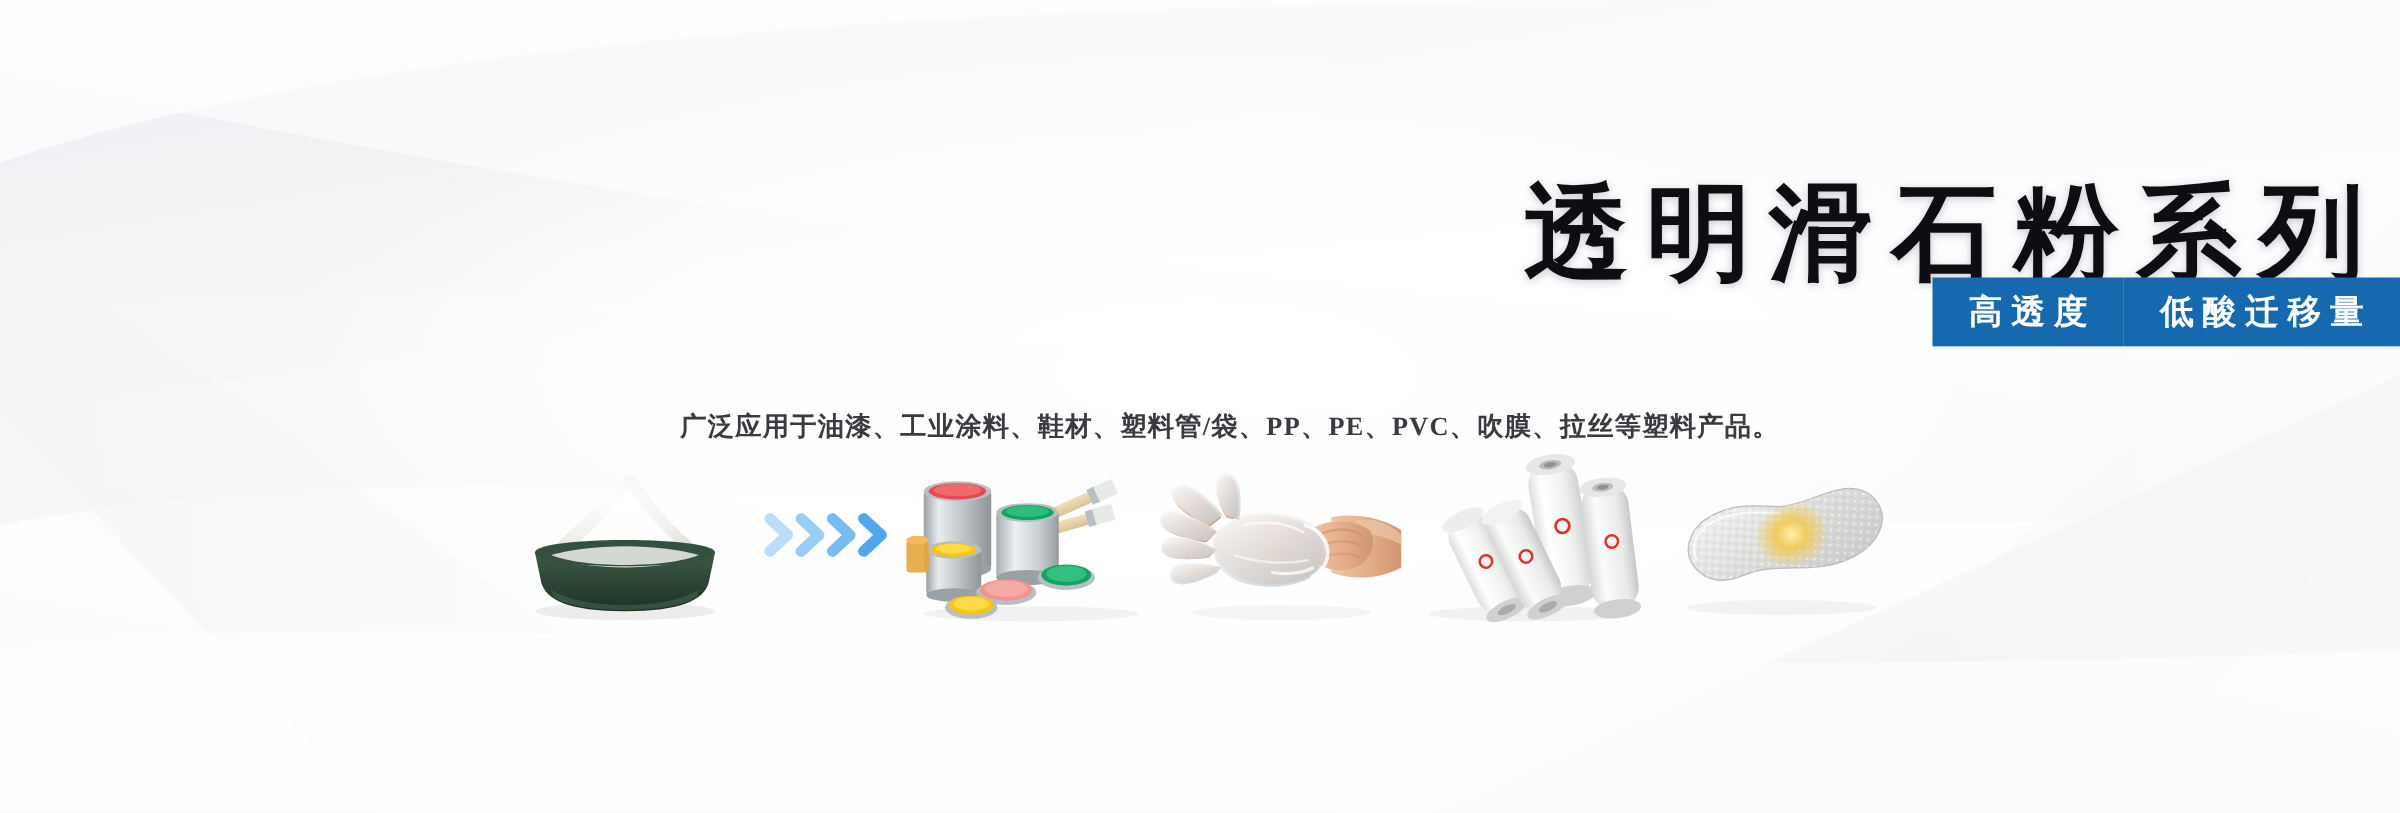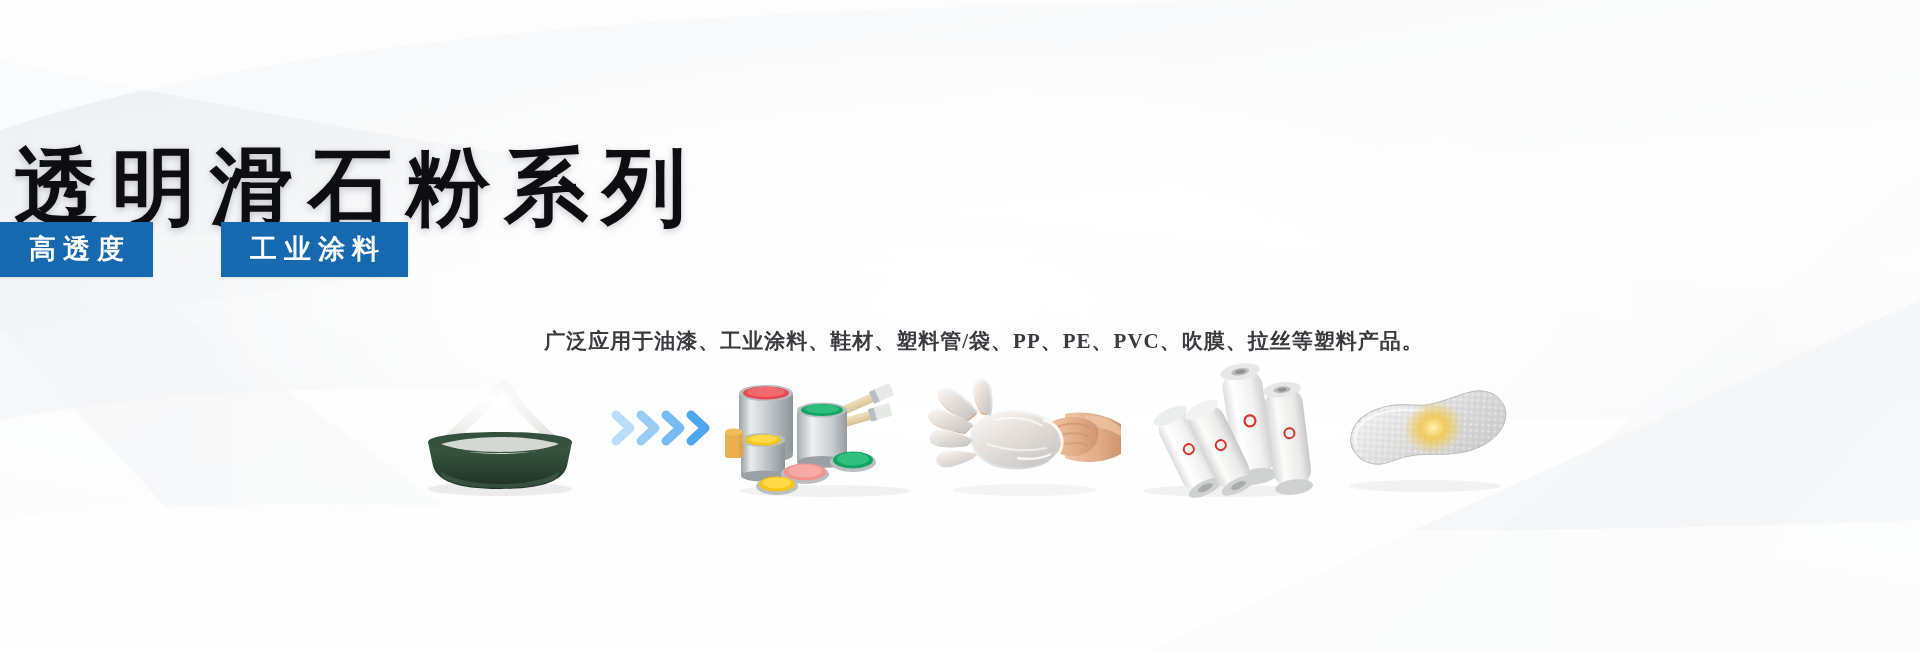--- a/index.html
+++ b/index.html
@@ -29,7 +29,7 @@
 
   .title{
     position:absolute;left:0;right:15px;top:84px;
-    text-align:left;
+    text-align:right;
     font-family:"Liberation Serif","DejaVu Serif",serif;
     font-size:84px;line-height:96px;font-weight:700;
     color:#0d0d12;

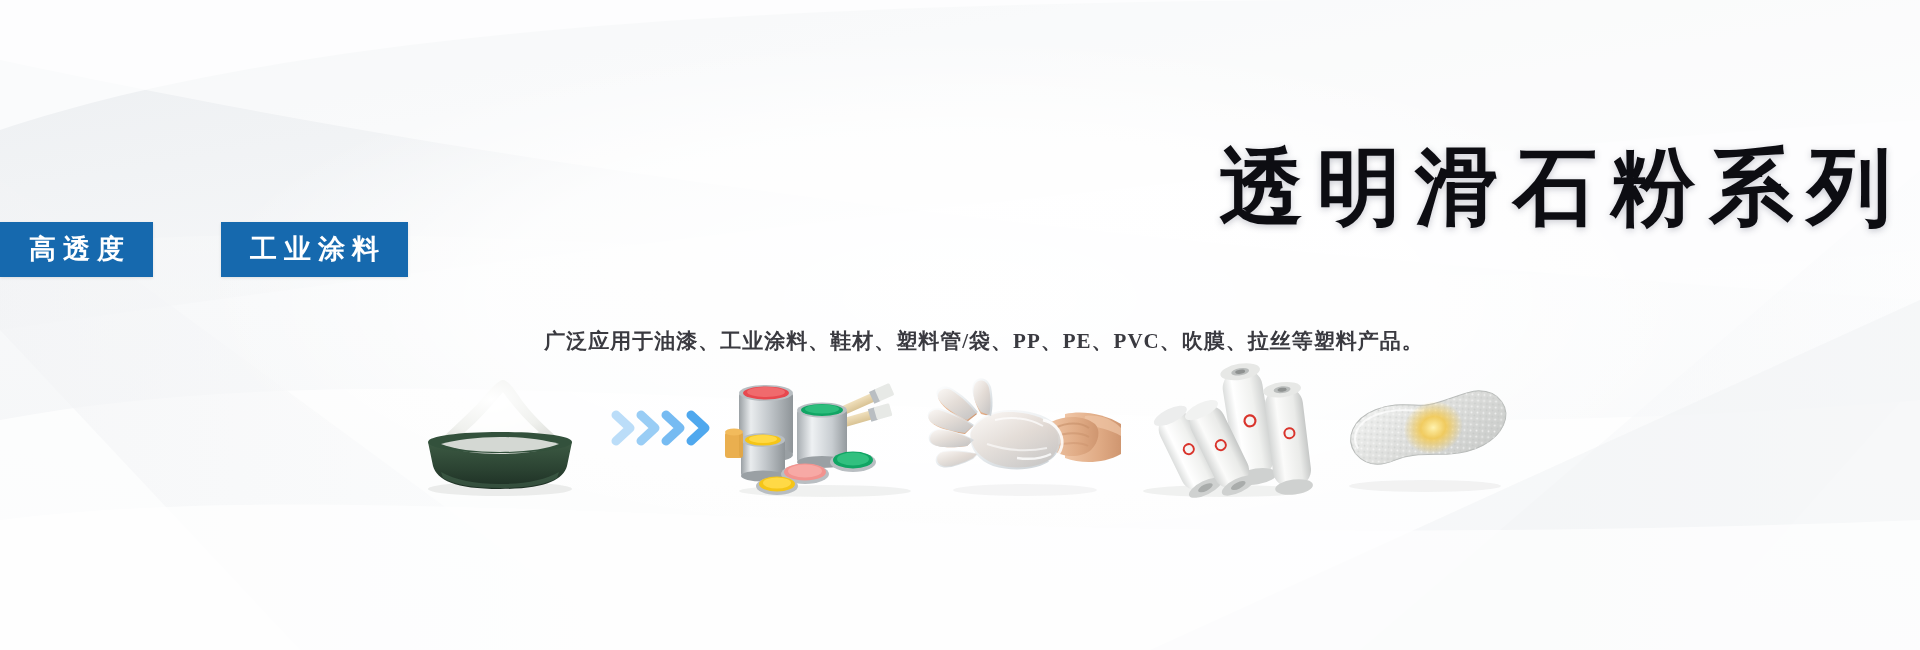--- a/index.html
+++ b/index.html
@@ -41,7 +41,7 @@
 
   .badges{
     position:absolute;left:0;right:0;top:222px;
-    display:flex;justify-content:flex-start;align-items:center;gap:68px;
+    display:flex;justify-content:flex-end;align-items:center;
   }
   .badge{
     background:#1669ae;

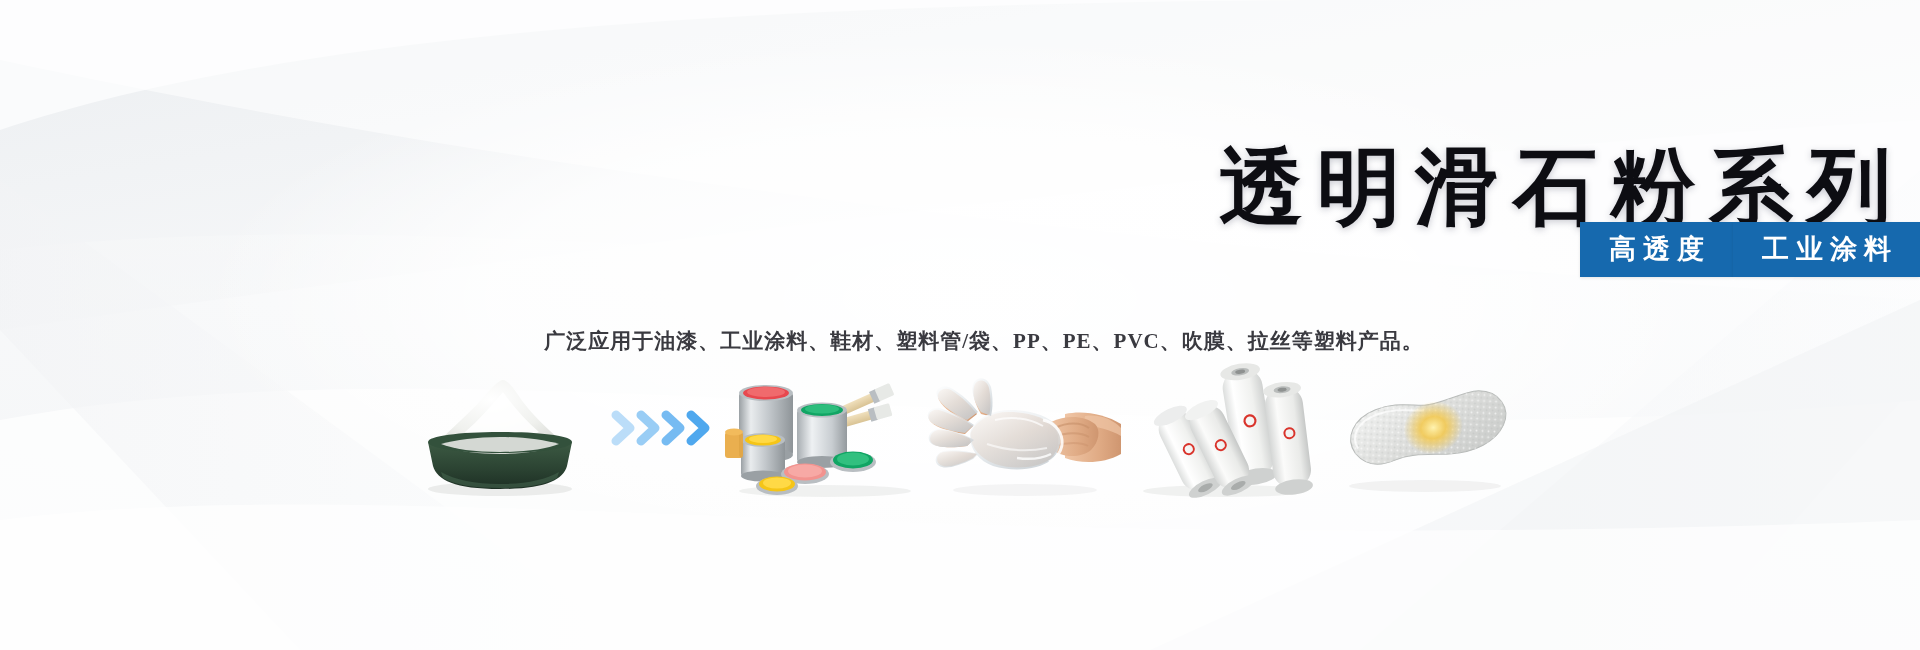--- a/index.html
+++ b/index.html
@@ -116,7 +116,7 @@
 
     <div class="badges">
       <span class="badge">高透度</span>
-      <span class="badge">工业涂料</span>
+      <span class="badge">低酸迁移量</span>
     </div>
 
     <p class="subtitle">广泛应用于油漆、工业涂料、鞋材、塑料管/袋、PP、PE、PVC、吹膜、拉丝等塑料产品。</p>

